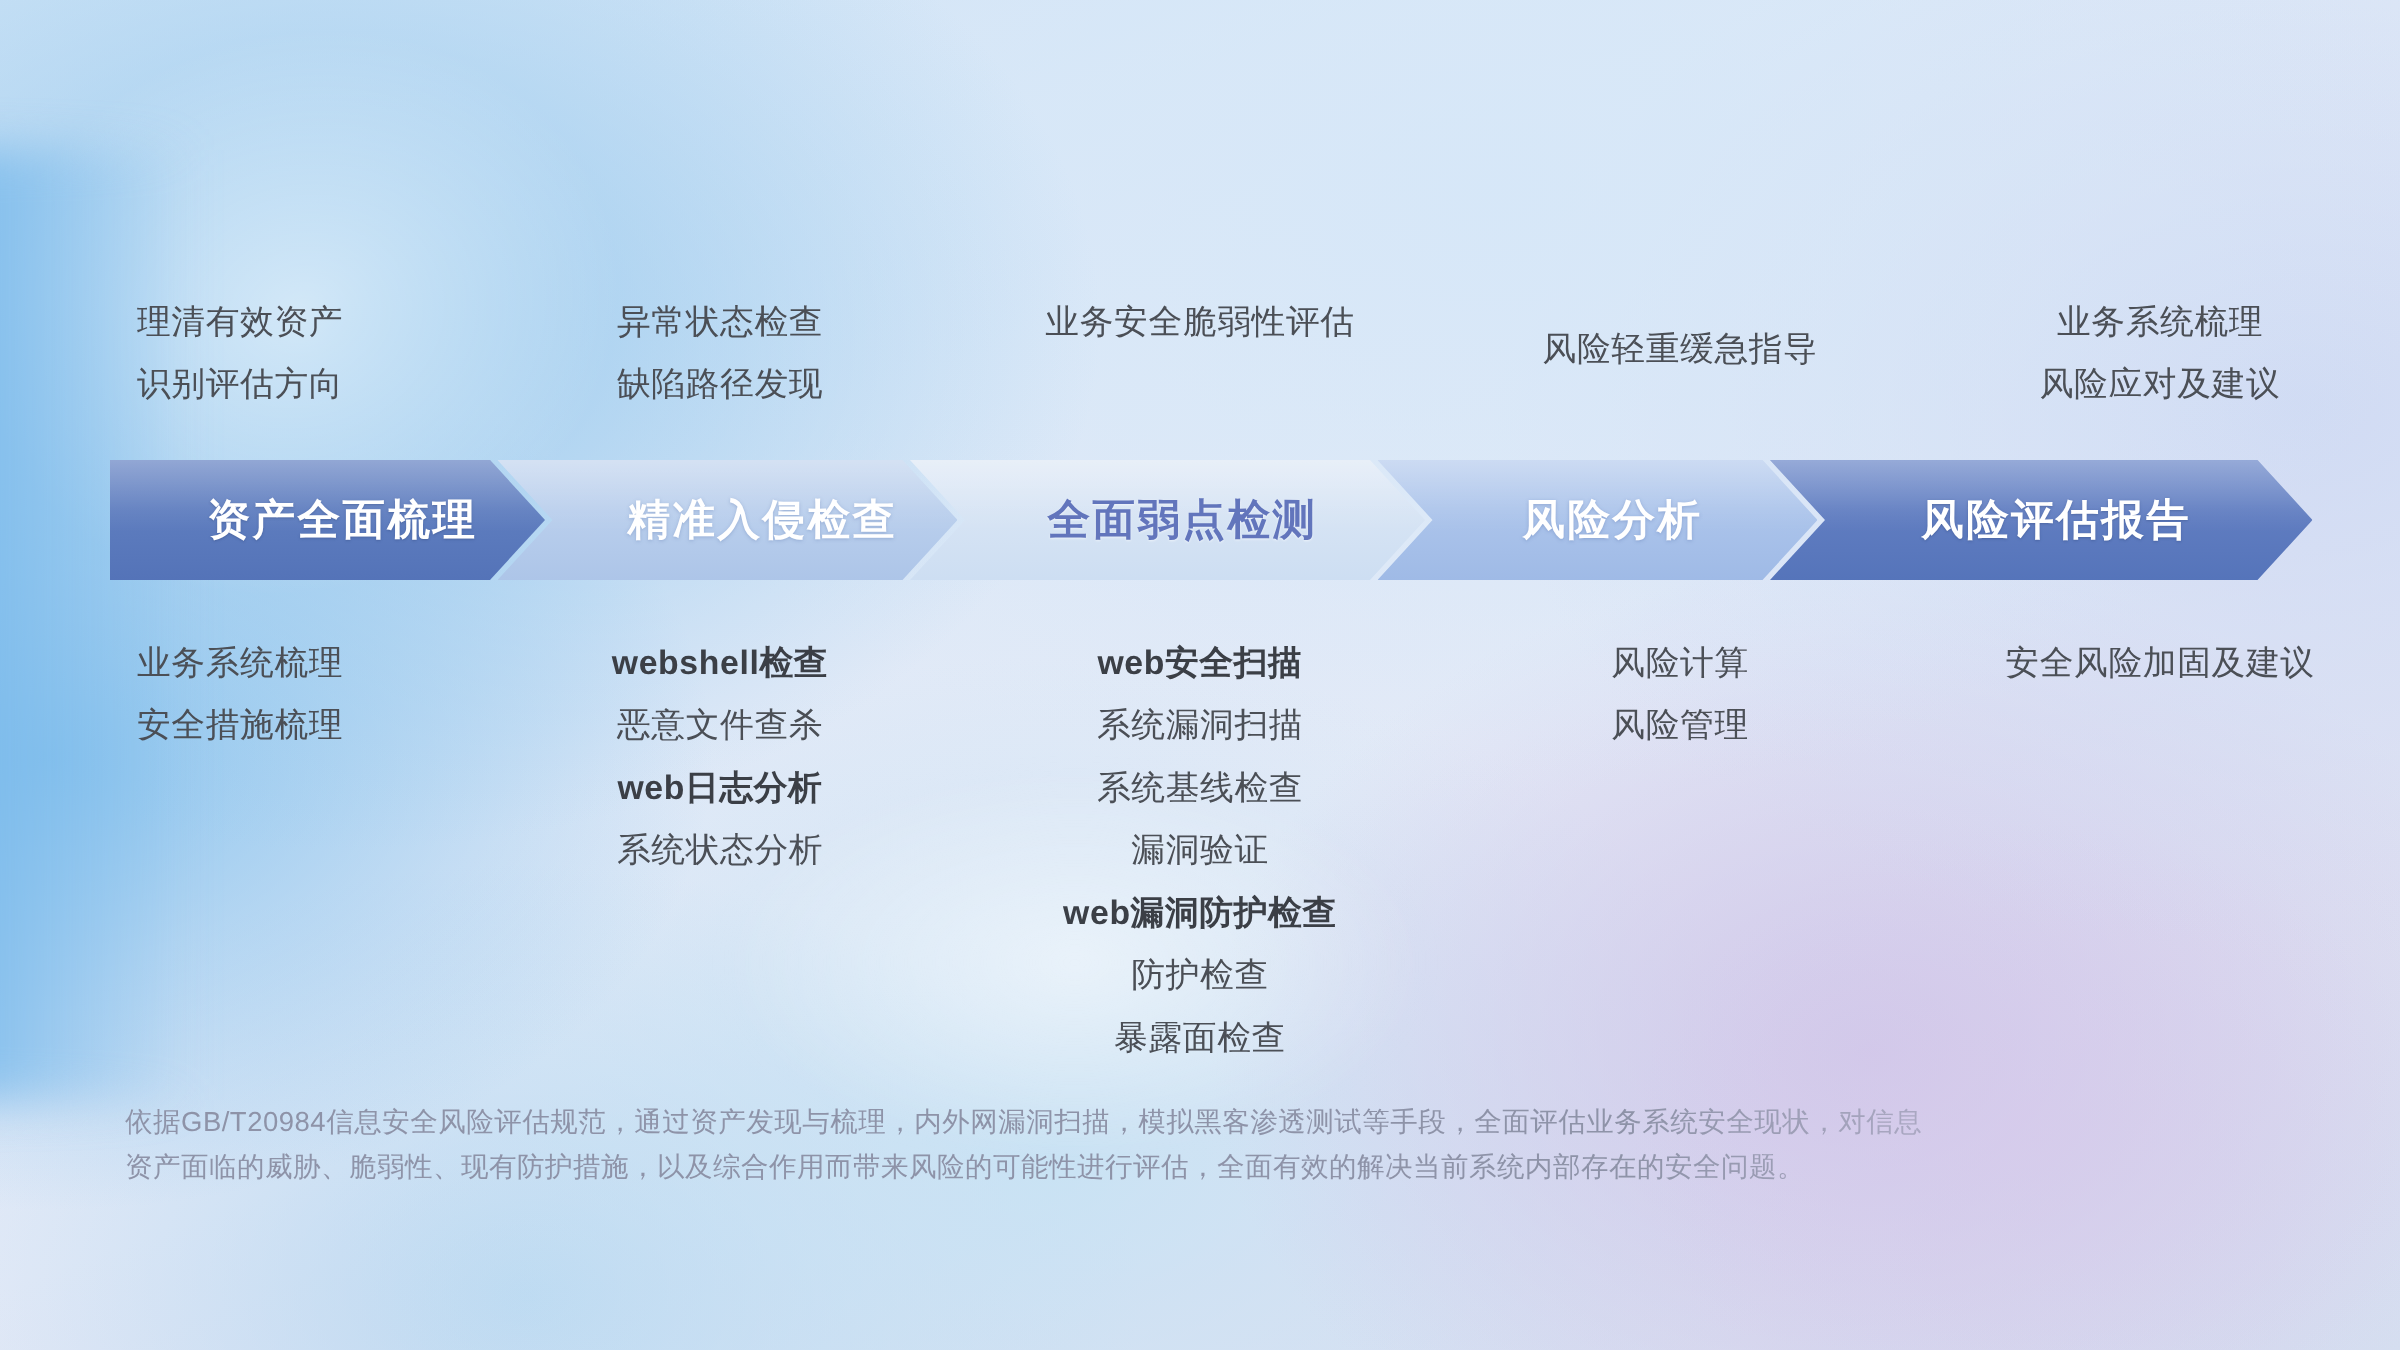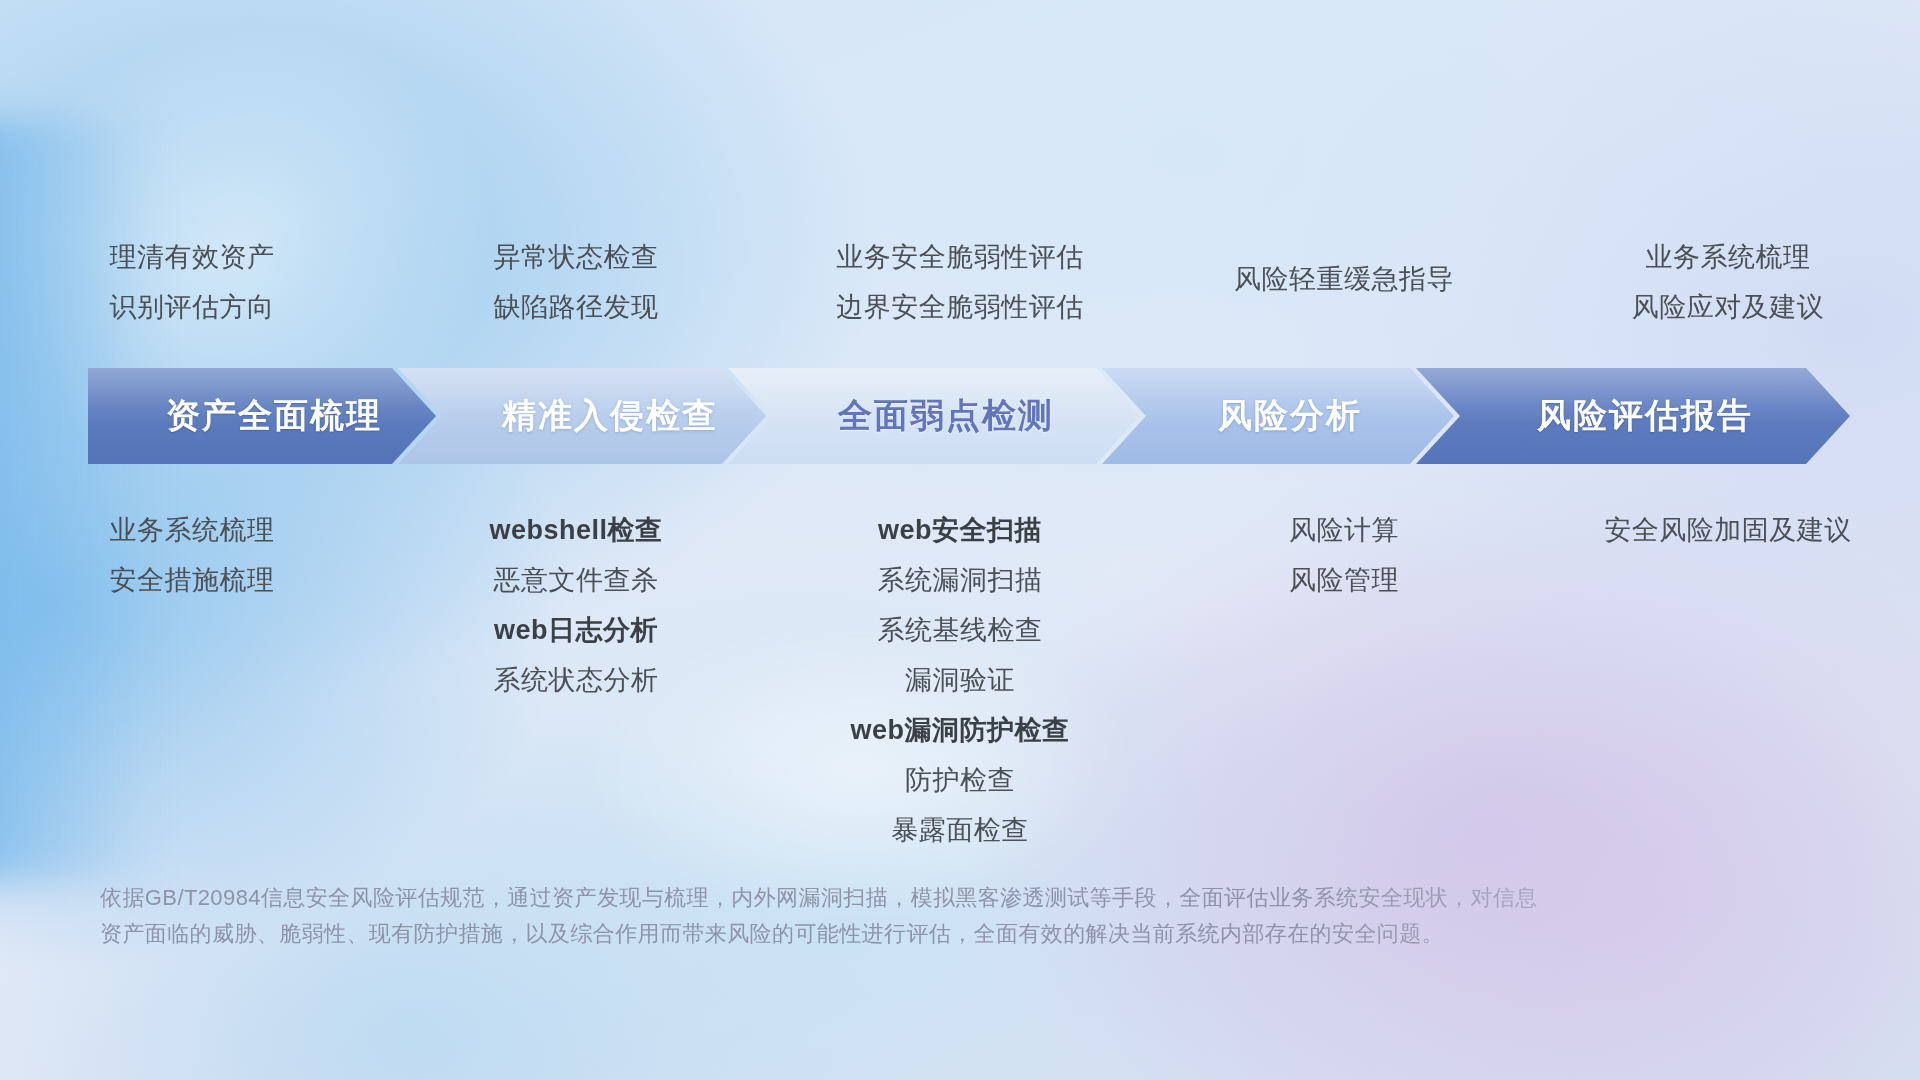--- a/index.html
+++ b/index.html
@@ -174,7 +174,6 @@
     </div>
     <div class="col">
       <div class="cell">业务安全脆弱性评估</div>
-      <div class="cell">边界安全脆弱性评估</div>
     </div>
     <div class="col col-5-shift">
       <div class="cell">风险轻重缓急指导</div>

